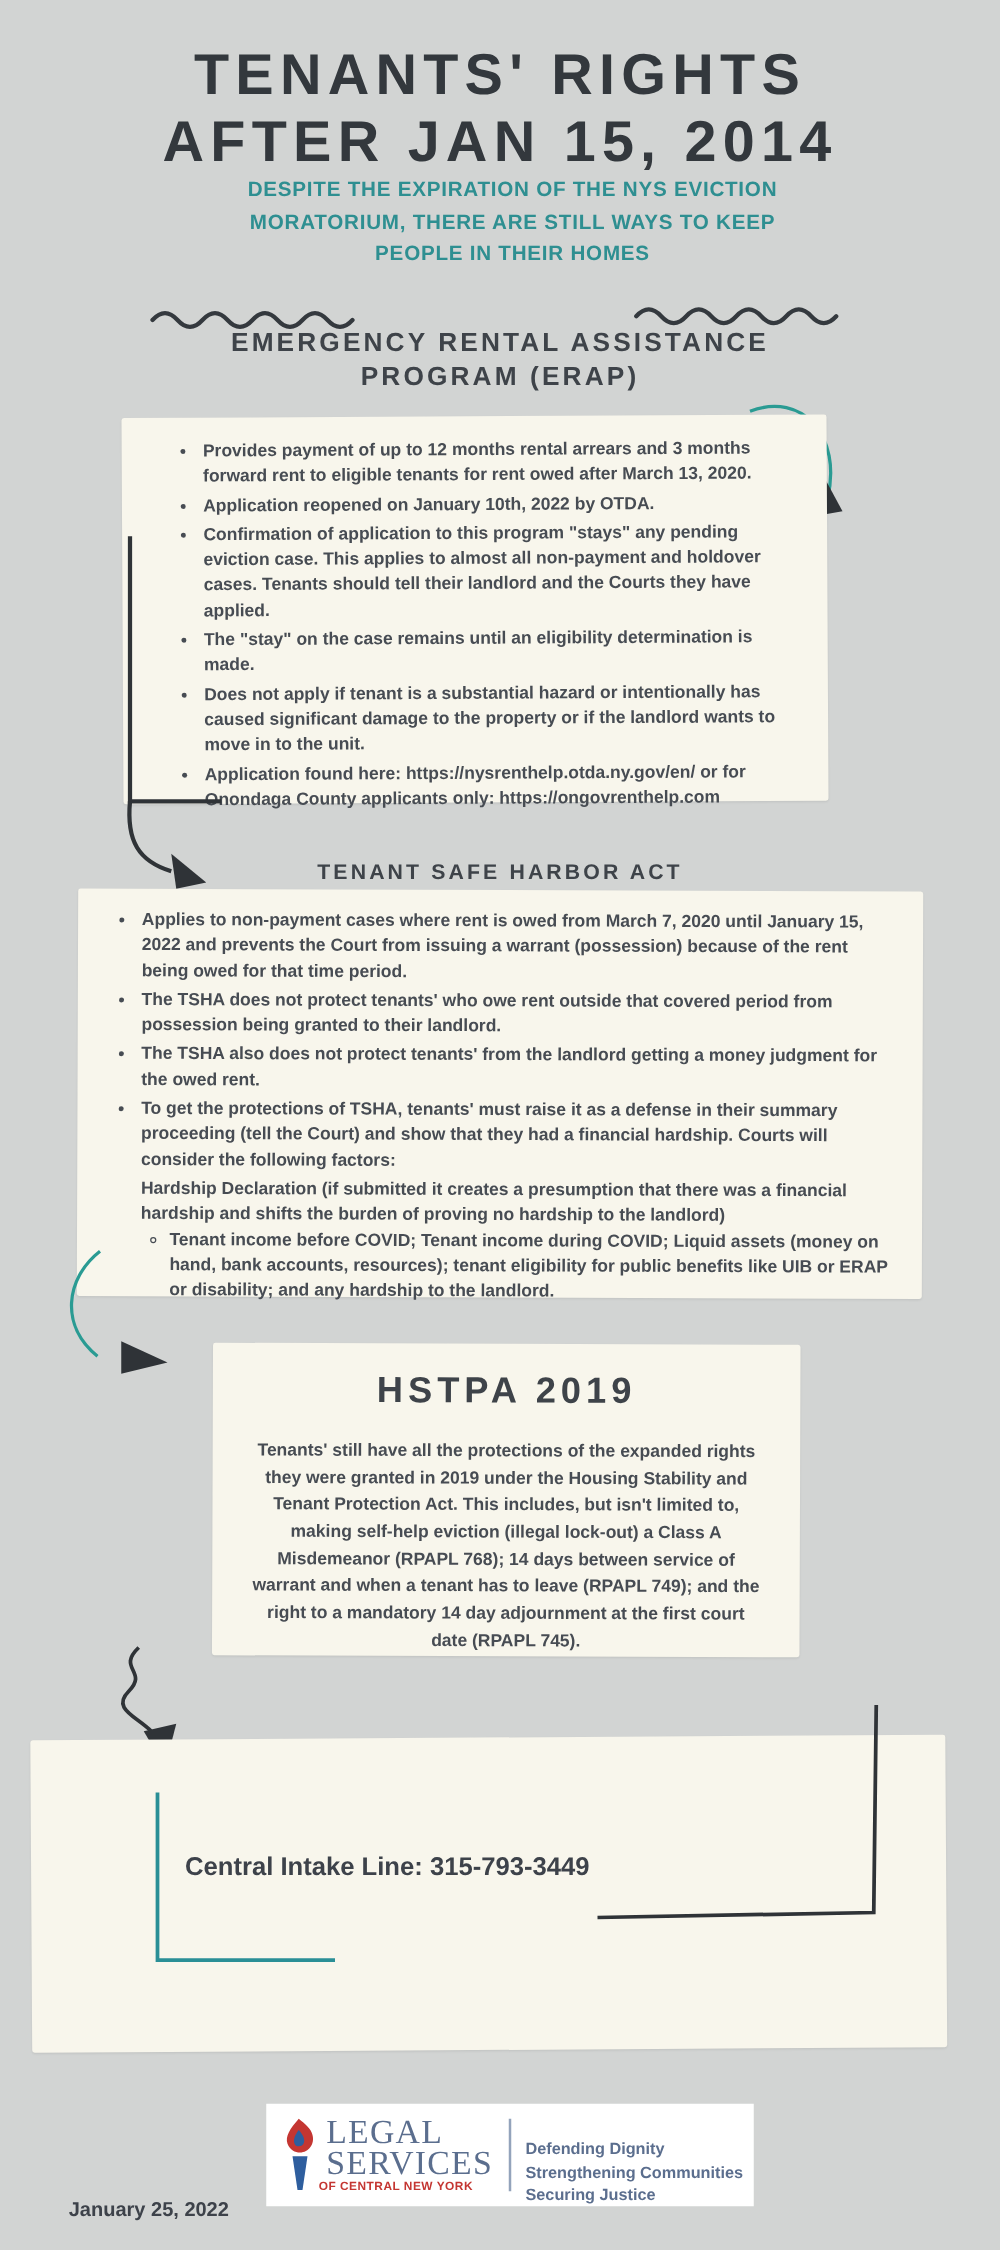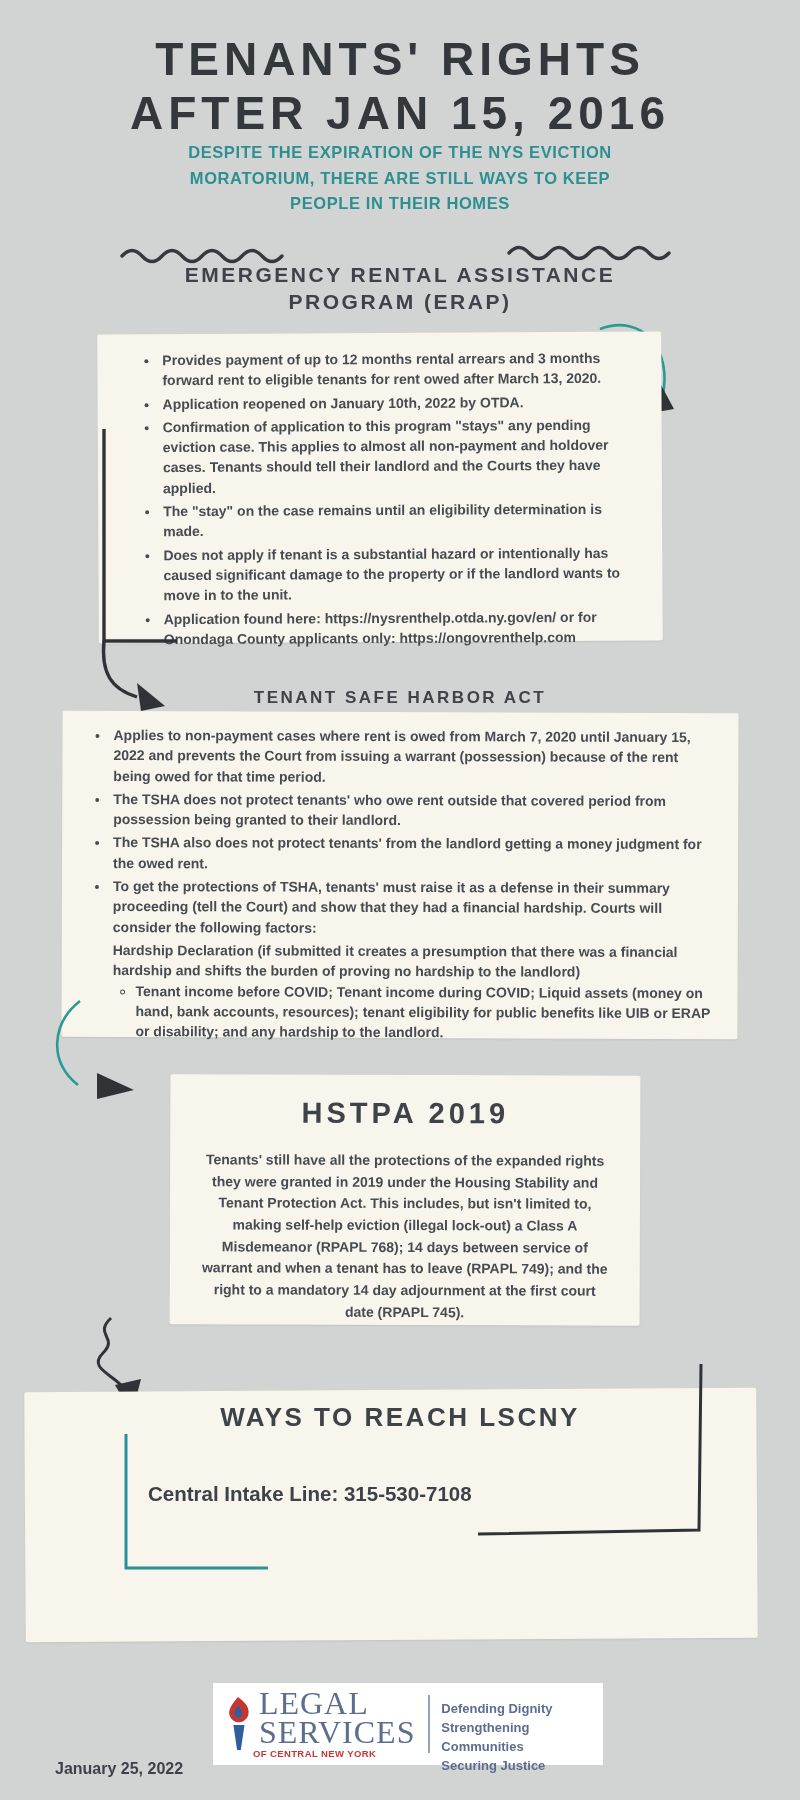--- a/index.html
+++ b/index.html
@@ -81,7 +81,7 @@
 <div id="poster">
 
   <div class="abs" id="main-title">TENANTS' RIGHTS
-AFTER JAN 15, 2016</div>
+AFTER JAN 15, 2014</div>
   <div class="abs" id="subtitle">DESPITE THE EXPIRATION OF THE NYS EVICTION MORATORIUM, THERE ARE STILL WAYS TO KEEP PEOPLE IN THEIR HOMES</div>
 
   <svg class="abs" style="left:118px;top:243px;" width="170" height="22">

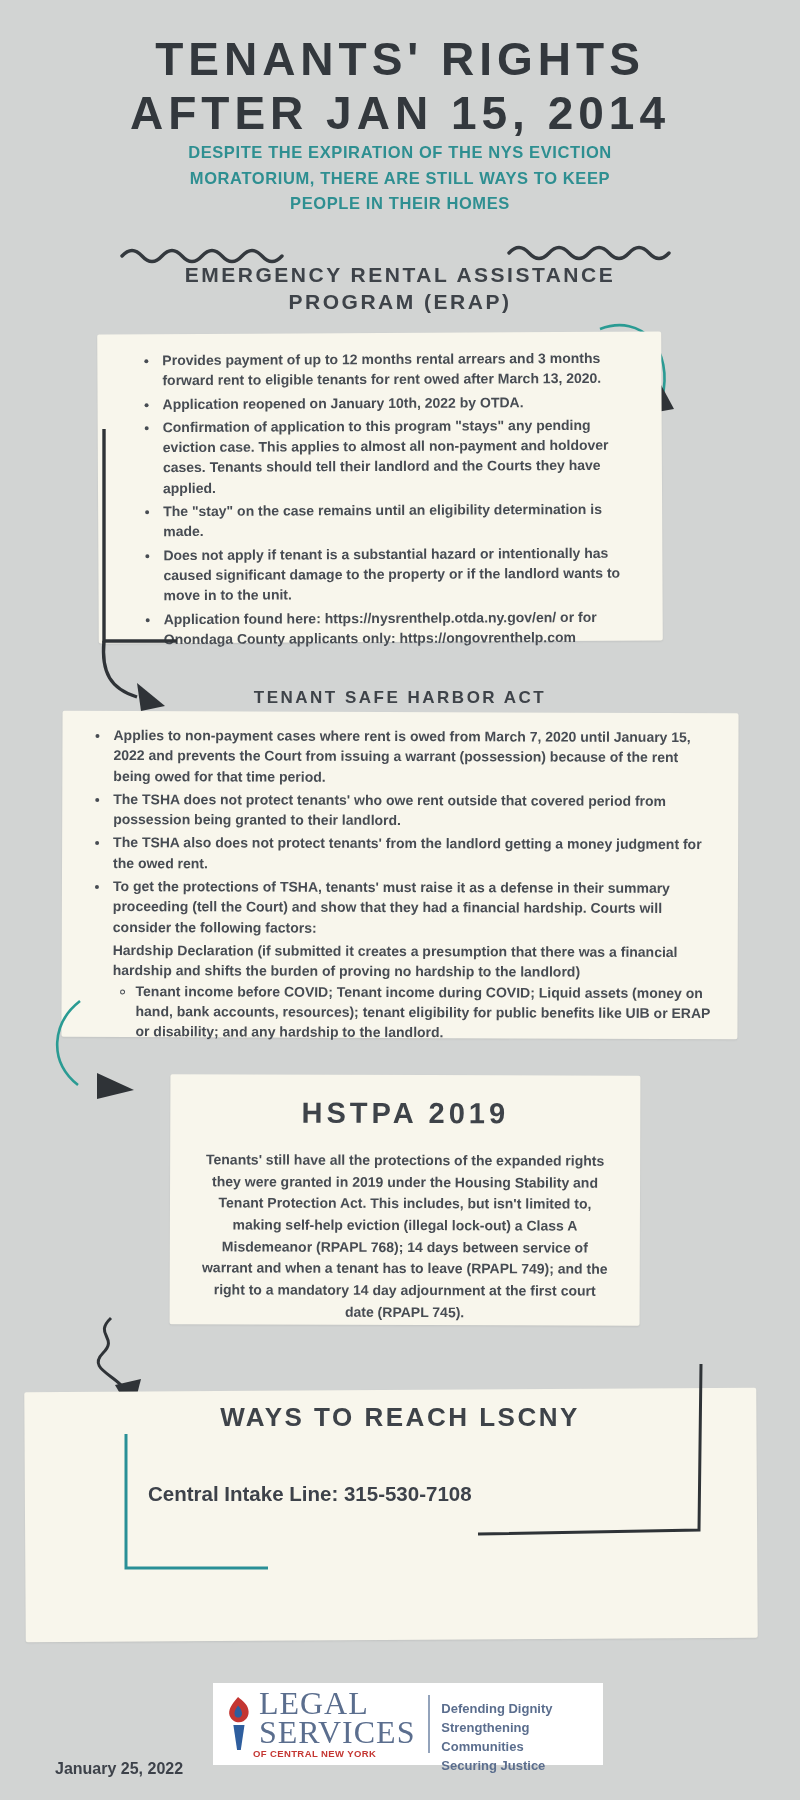--- a/index.html
+++ b/index.html
@@ -16,7 +16,7 @@
     color:#33383d;white-space:pre-line;line-height:1.18;
   }
   #subtitle{
-    top:140px;left:165px;width:470px;text-align:center;
+    top:140px;left:175px;width:470px;text-align:center;
     font-size:16.5px;font-weight:bold;letter-spacing:0.6px;
     color:#2e8f91;line-height:1.55;
   }

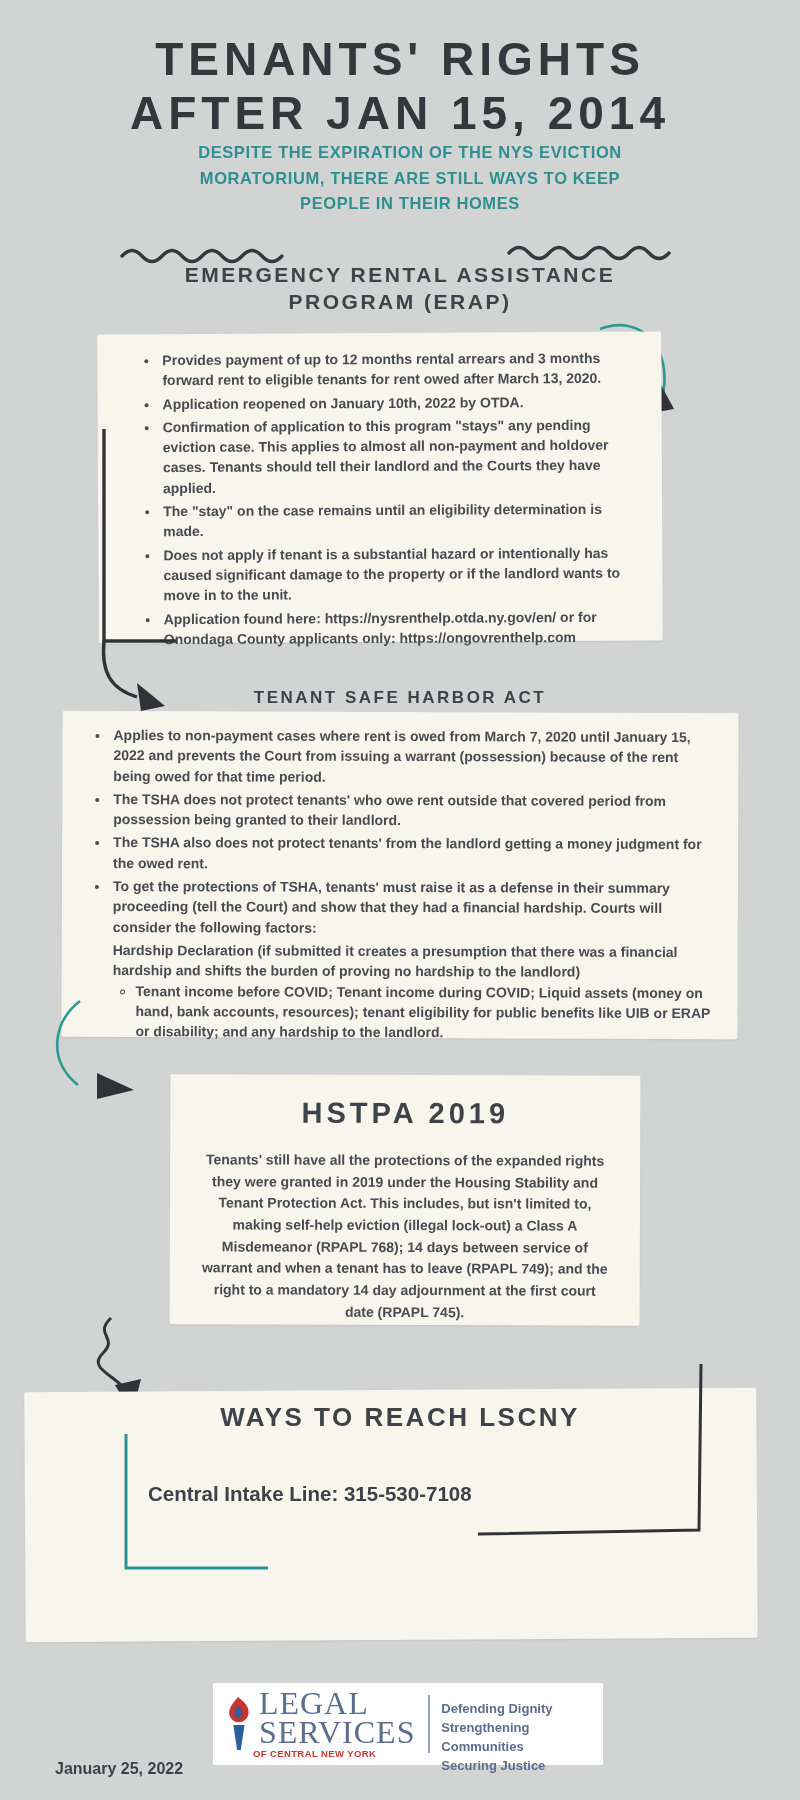--- a/index.html
+++ b/index.html
@@ -148,7 +148,6 @@
   </svg>
 
   <div class="abs card" id="ways-card"></div>
-  <div class="abs section-heading" id="ways-heading">WAYS TO REACH LSCNY</div>
 
   <svg class="abs" style="left:118px;top:1432px;" width="160" height="145">
     <path d="M8,2 L8,136 L150,136" fill="none" stroke="#2a8f96" stroke-width="3"></path>

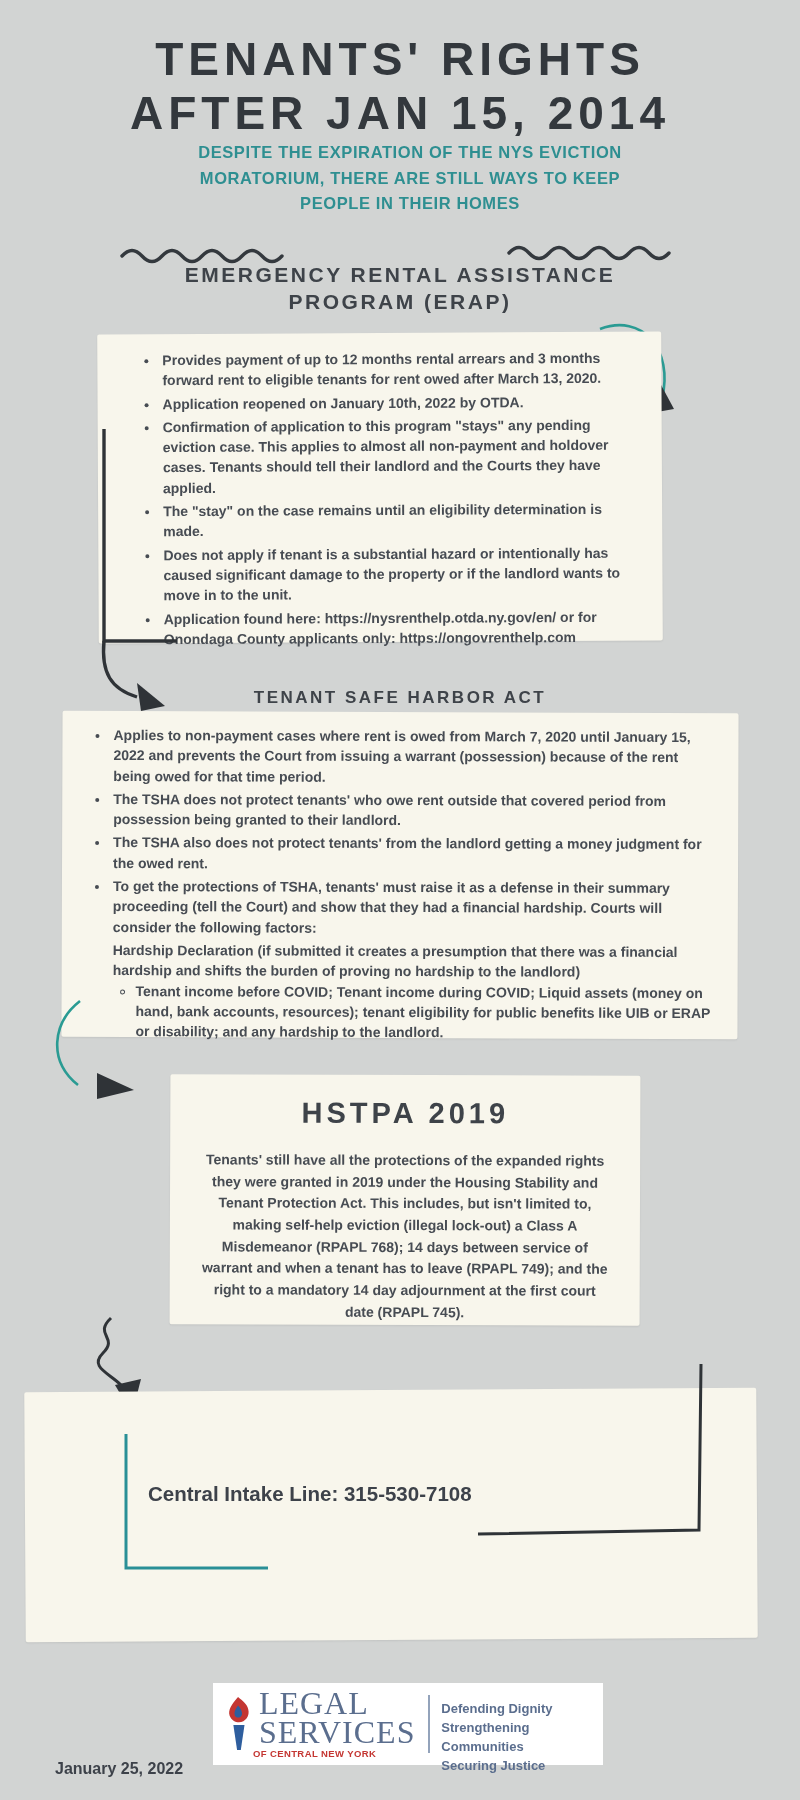--- a/index.html
+++ b/index.html
@@ -158,7 +158,7 @@
   </svg>
 
   <div class="abs" id="contact-block">
-    <div>Central Intake Line: 315-530-7108</div>
+    <div>Central Intake Line: 315-793-3449</div>
   </div>
 
   <div class="abs" id="logo-box">

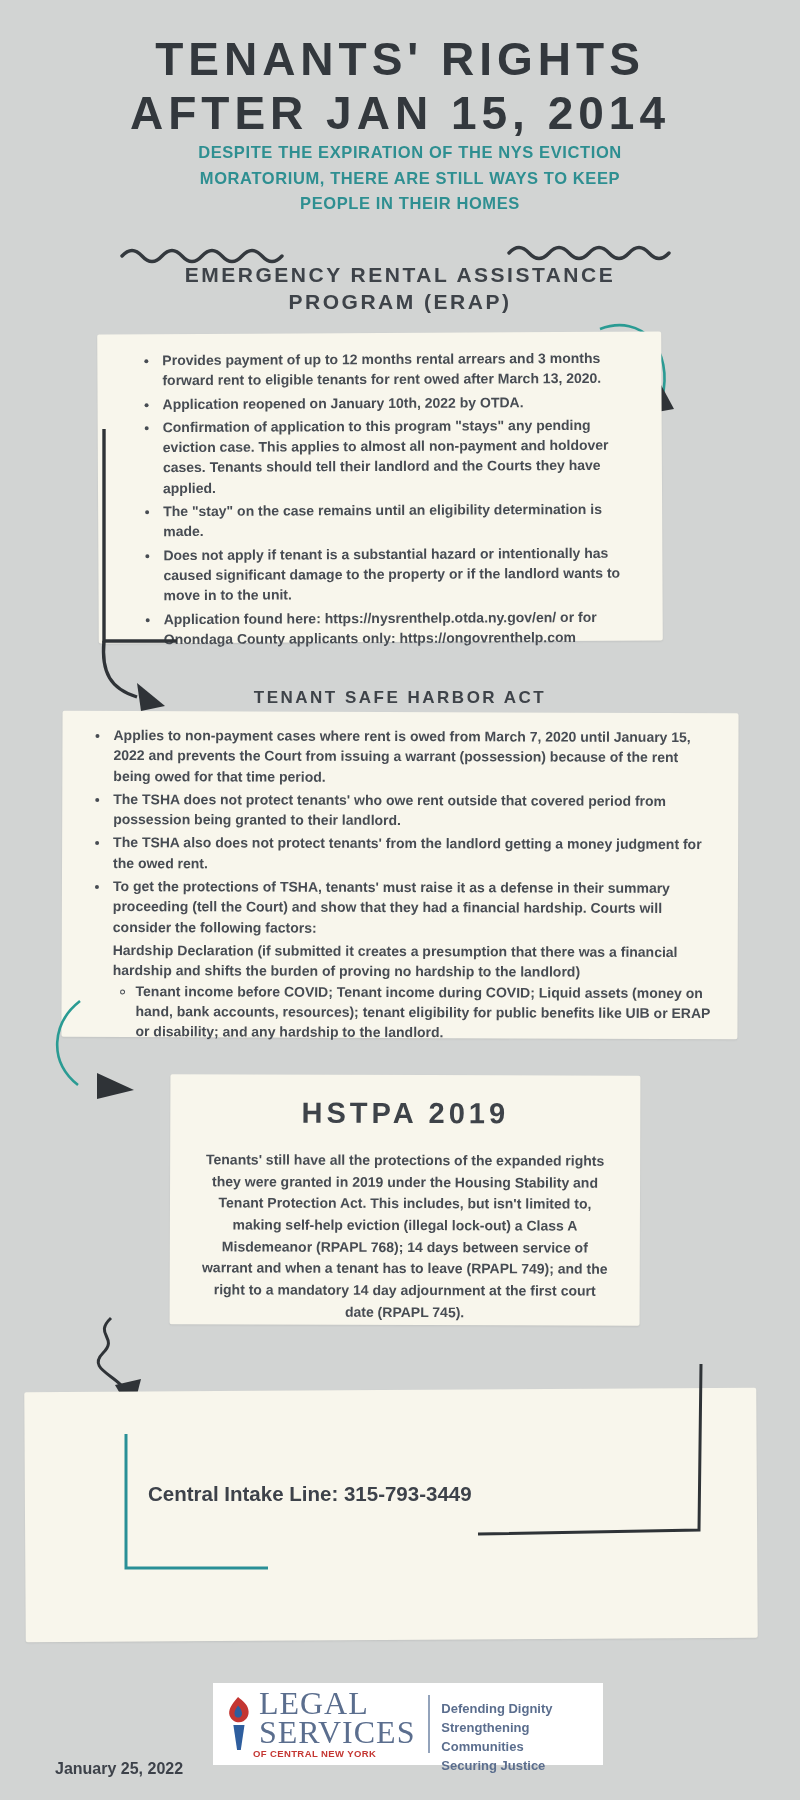--- a/index.html
+++ b/index.html
@@ -67,7 +67,7 @@
   }
   #logo-name{
     font-family:"Liberation Serif", serif;color:#5b6e8e;
-    font-size:32px;line-height:0.92;letter-spacing:1px;margin-left:6px;white-space:pre-line;
+    font-size:27px;line-height:0.92;letter-spacing:1px;margin-left:6px;white-space:pre-line;
   }
   #logo-sub{color:#c43632;font-size:9.5px;font-weight:bold;letter-spacing:0.4px;margin-top:1px;font-family:"Liberation Sans",sans-serif;}
   #logo-divider{width:2px;height:58px;background:#93a3bb;margin:0 11px 0 13px;}

